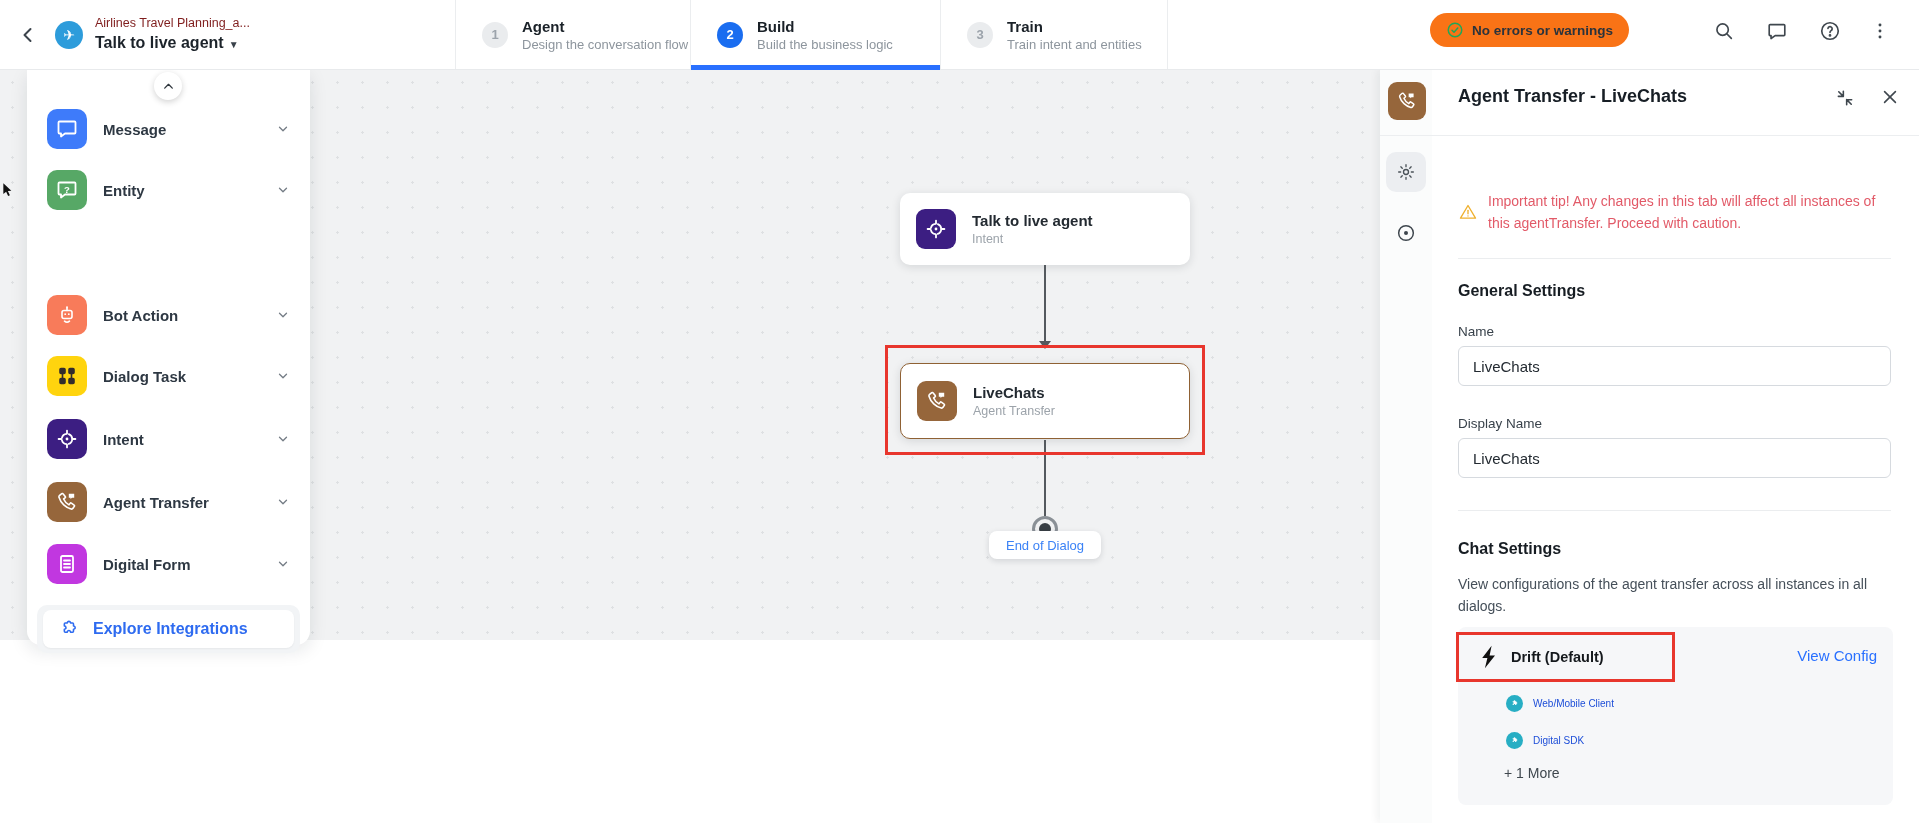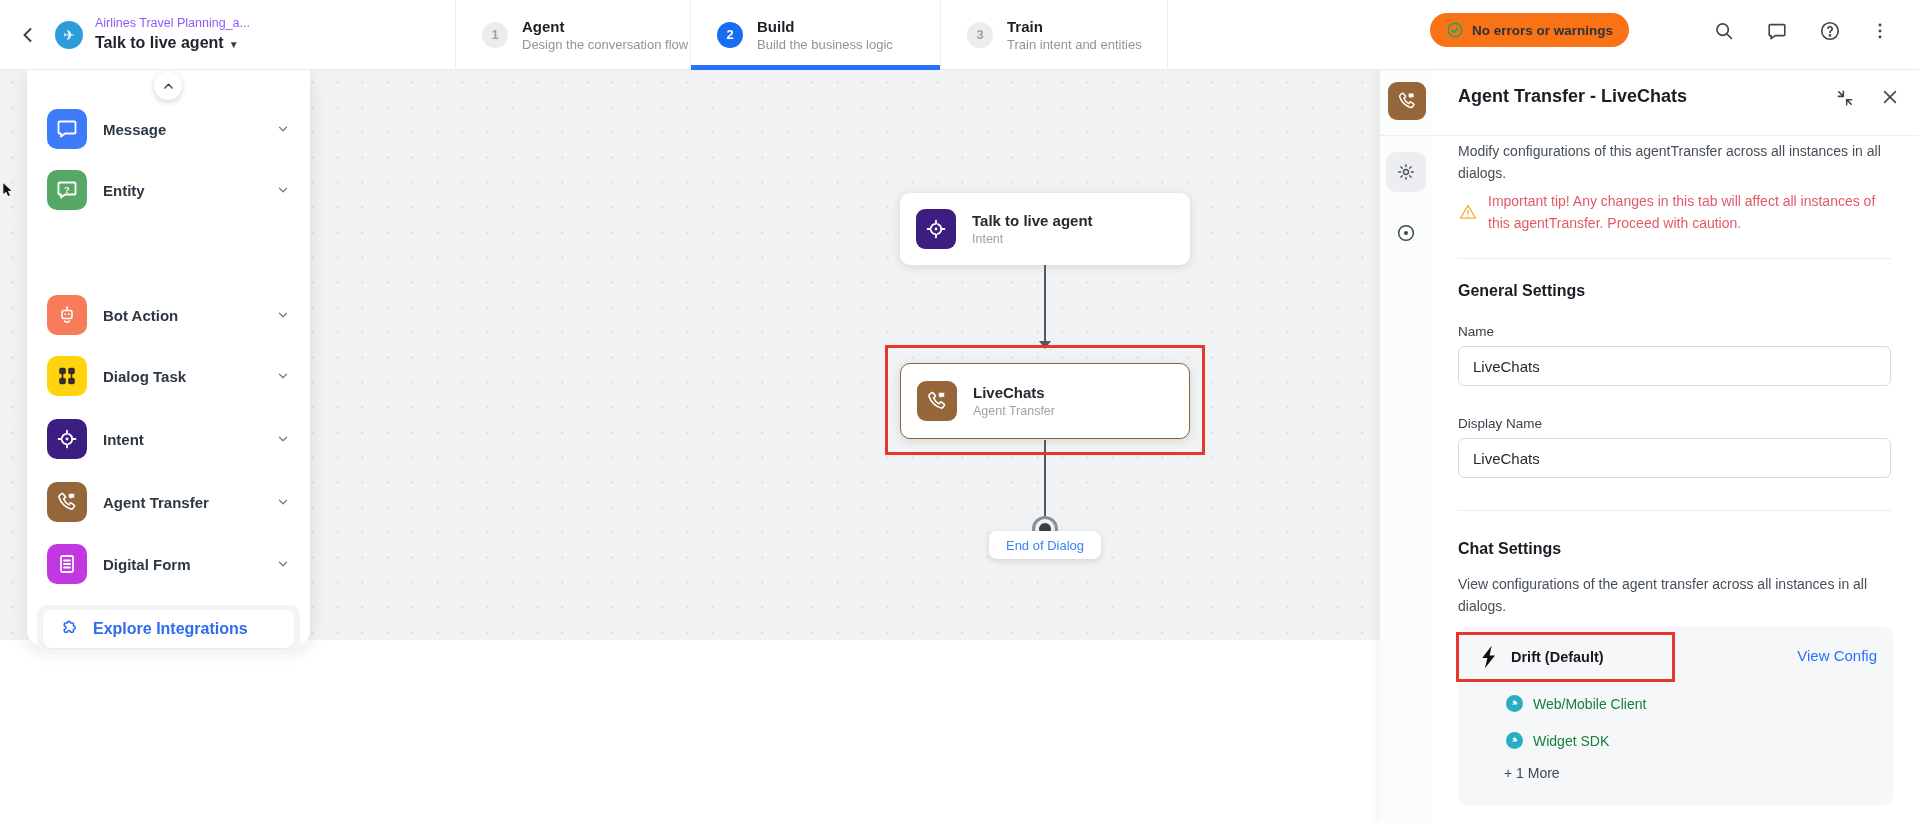--- a/index.html
+++ b/index.html
@@ -10,7 +10,7 @@
   .topbar { position:absolute; left:0; top:0; width:1919px; height:70px; background:#fff; border-bottom:1px solid #E8EAEC; z-index:30; }
   .back-btn { position:absolute; left:16px; top:23px; width:24px; height:24px; cursor:pointer; color:#3c444c; }
   .app-avatar { position:absolute; left:55px; top:21px; width:28px; height:28px; border-radius:50%; background:#2D9CDB; color:#fff; font-size:14px; display:flex; align-items:center; justify-content:center; }
-  .app-name { position:absolute; left:95px; top:16px; font-size:12.5px; color:#8b5cf6; width:260px; white-space:nowrap; }
+  .app-name { position:absolute; left:95px; top:16px; font-size:12.5px; color:#7f1d1d; width:260px; white-space:nowrap; }
   .dialog-name { position:absolute; left:95px; top:34px; font-size:16px; font-weight:600; color:#1c232a; }
   .dialog-name .dd { font-size:10px; color:#39414a; margin-left:5px; }
   .step { position:absolute; top:0; bottom:0; display:flex; align-items:center; gap:14px; padding-left:26px; border-left:1px solid #EBEDEF; }

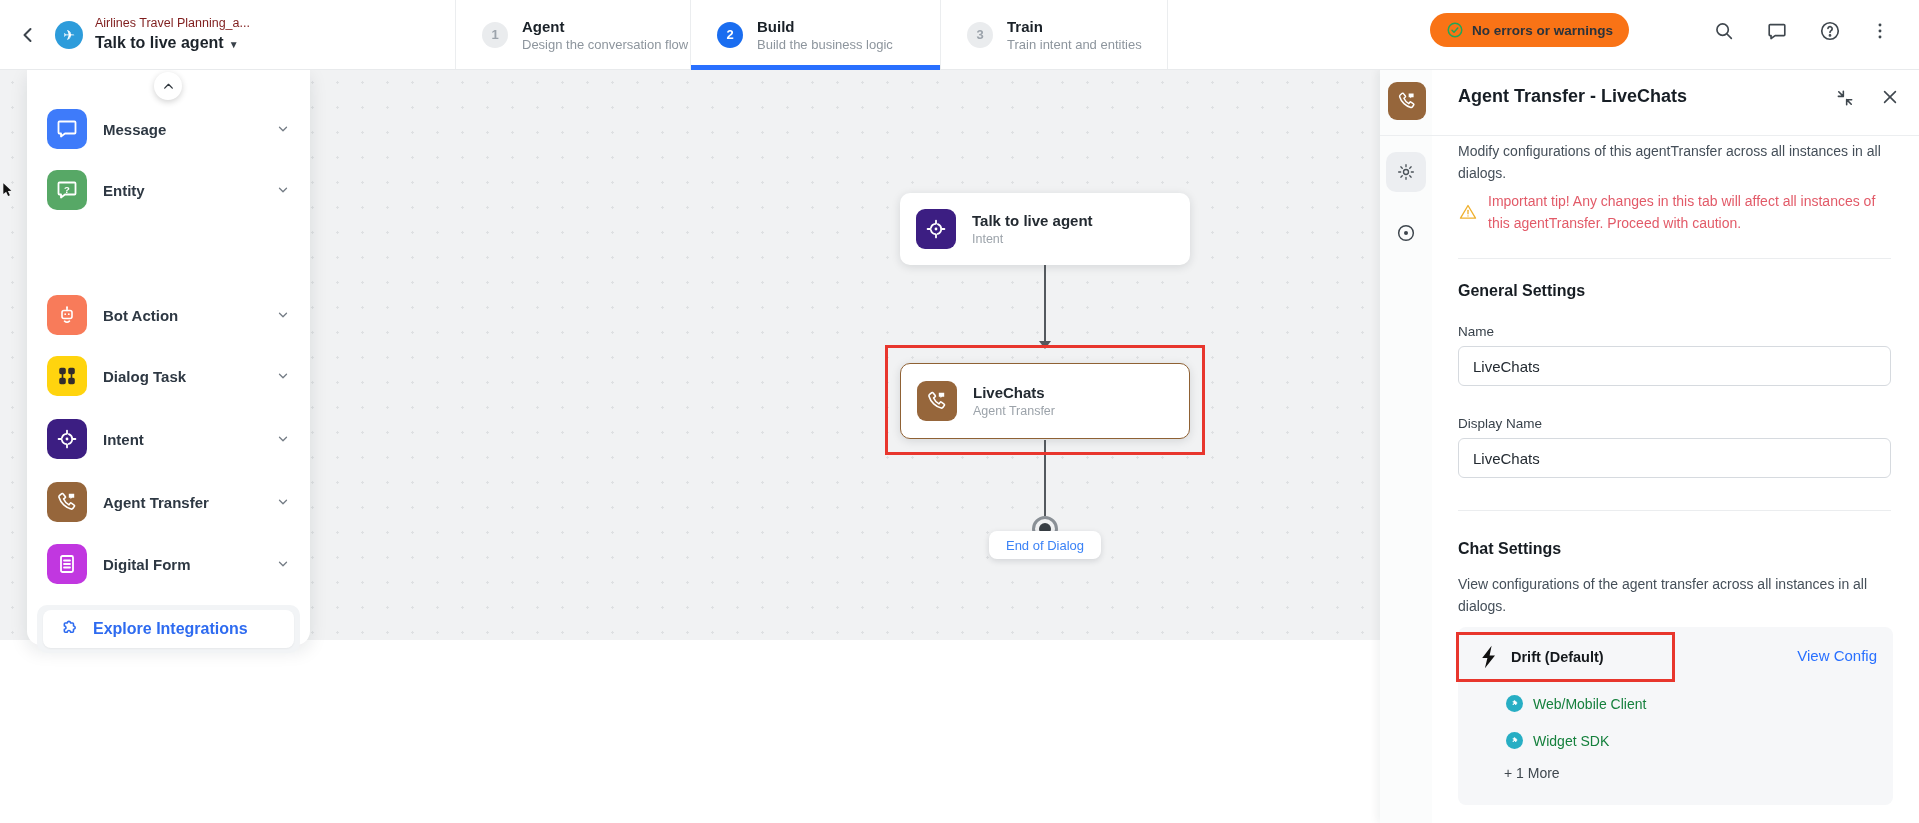--- a/index.html
+++ b/index.html
@@ -362,7 +362,6 @@
     </span>
     <div class="panel-divider-top"></div>
 
-    <p class="panel-desc">Modify configurations of this agentTransfer across all instances in all dialogs.</p>
 
     <div class="warn-row">
       <span class="warn-icon">

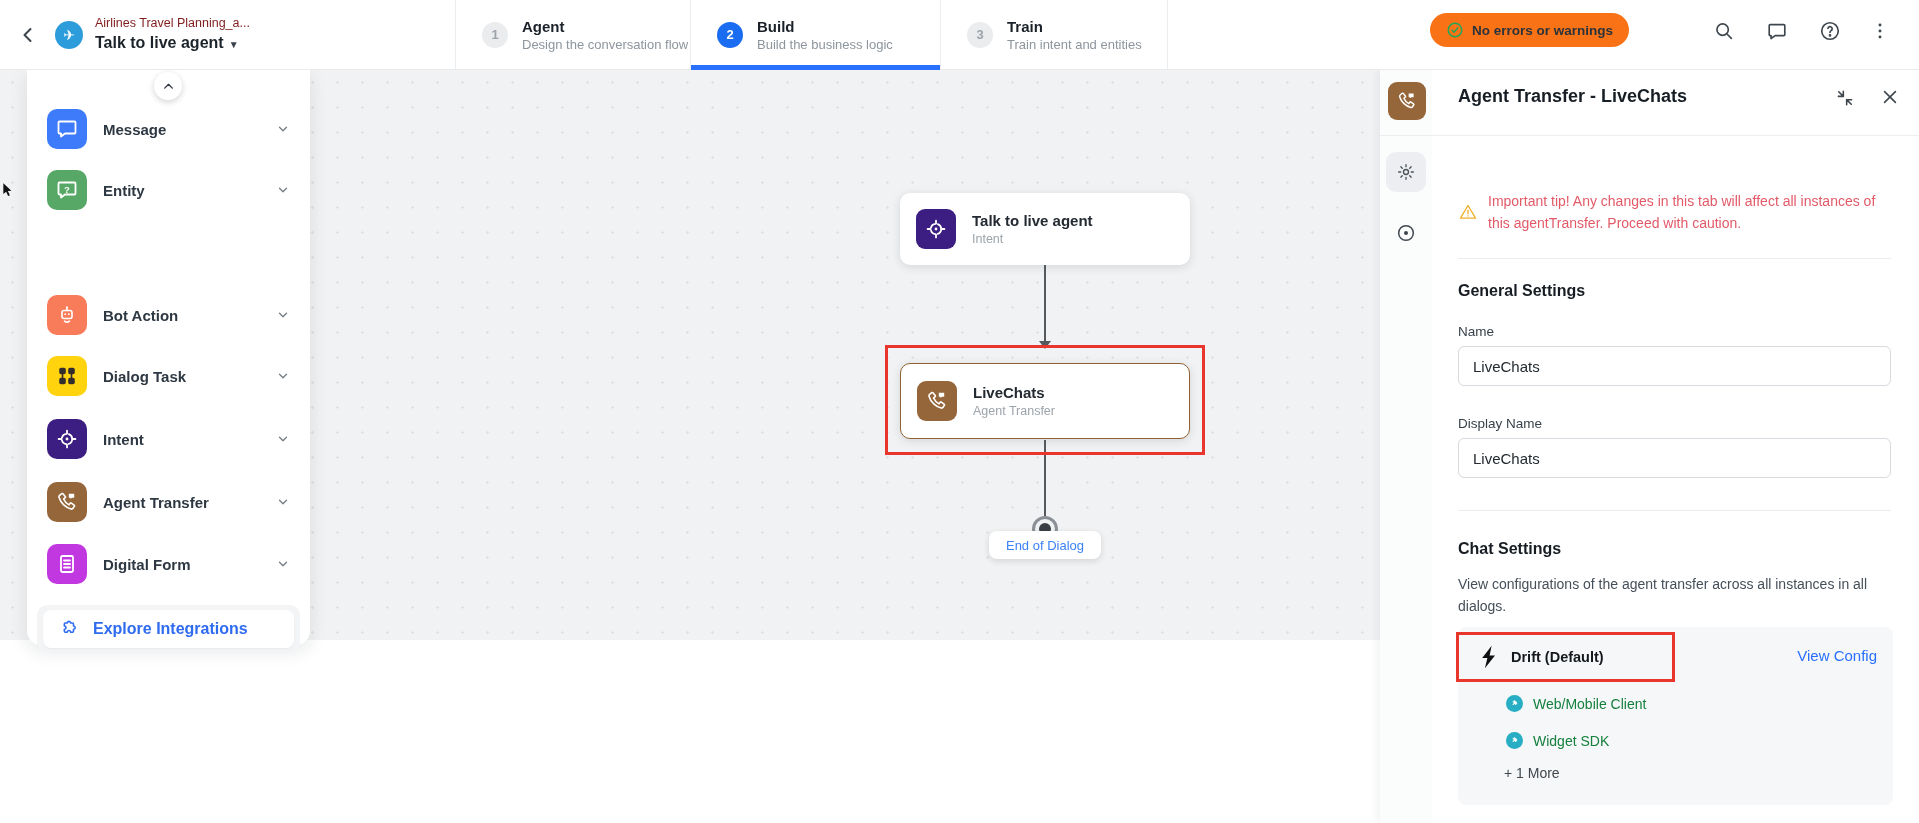--- a/index.html
+++ b/index.html
@@ -91,7 +91,7 @@
   .chan-row { position:absolute; left:48px; display:flex; align-items:center; gap:10px; }
   .chan-icon { width:17px; height:17px; border-radius:50%; background:#27AEC4; display:flex; align-items:center; justify-content:center; }
   .chan-icon svg { width:11px; height:11px; }
-  .chan-label { font-size:14px; color:#15803d; }
+  .chan-label { font-size:10px; color:#1d4ed8; }
   .more-label { position:absolute; left:46px; top:138px; font-size:14px; color:#3F474E; cursor:pointer; }
 </style>
 </head>

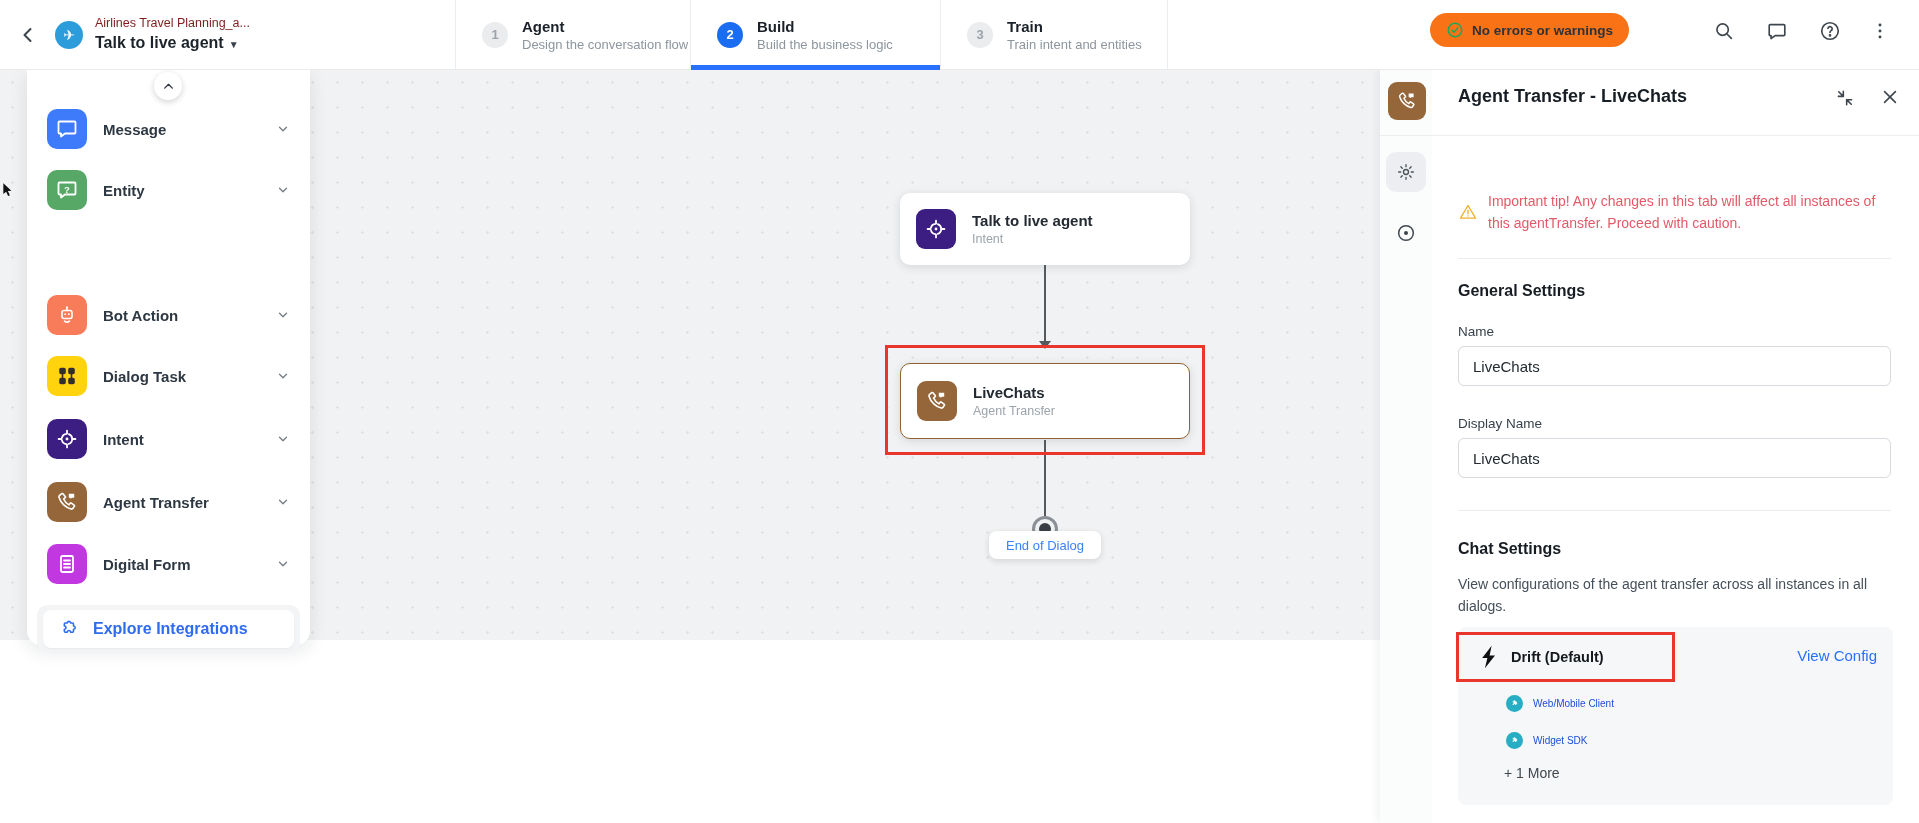--- a/index.html
+++ b/index.html
@@ -413,7 +413,7 @@
               <path d="M8 7h2.5a1.6 1.6 0 1 1 3 0H16v2.5a1.6 1.6 0 1 1 0 3V15h-2.5a1.6 1.6 0 1 0-3 0H8v-2.5a1.6 1.6 0 1 0 0-3V7z" fill="#fff"></path>
             </svg>
         </span>
-        <span class="chan-label">Widget SDK</span>
+        <span class="chan-label">Digital SDK</span>
       </div>
       <span class="more-label">+ 1 More</span>
     </div>

